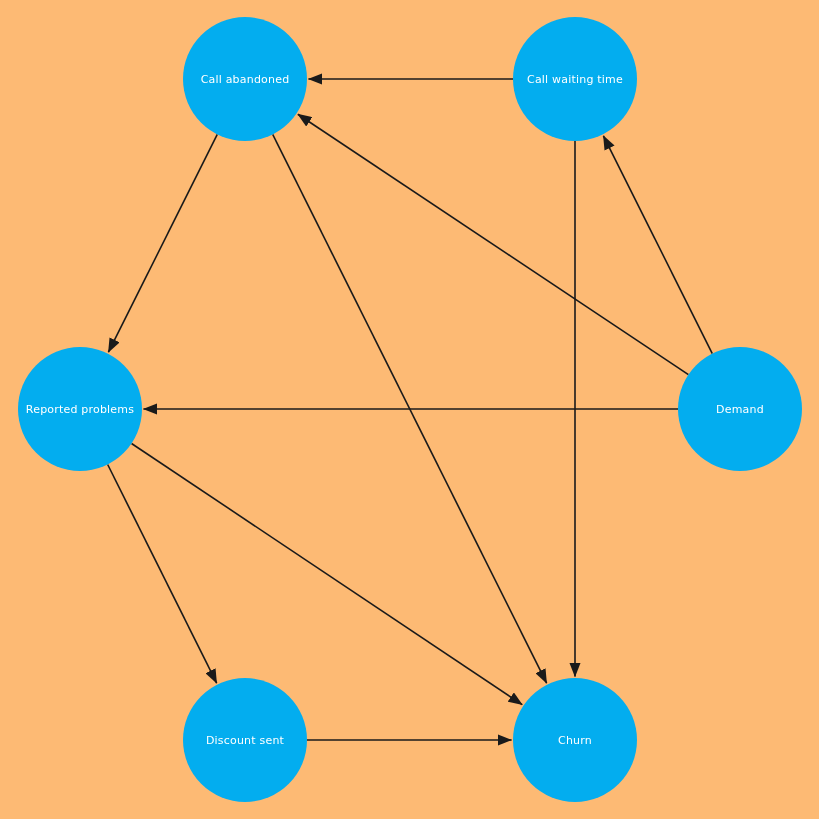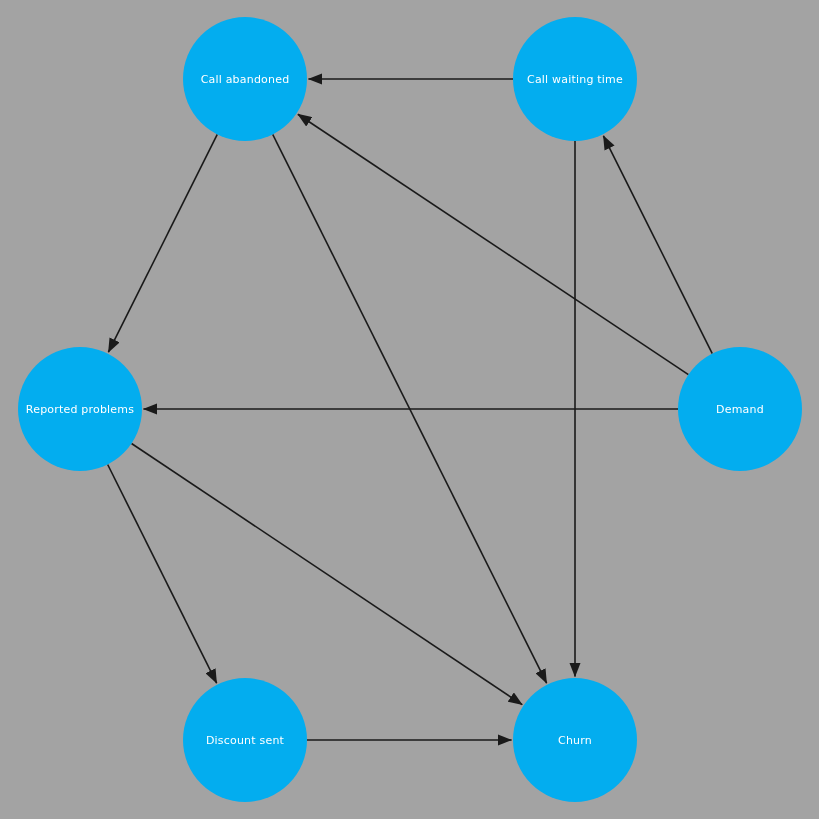--- a/index.html
+++ b/index.html
@@ -53,7 +53,7 @@
 </head>
 <body>
 
-<div id="graph-canvas" style="background: #a3a3a3;">
+<div id="graph-canvas" style="background: #fdba74;">
   <svg class="graph-svg" viewBox="0 0 819 819">
     <defs>
       <marker id="arrowhead" markerWidth="9" markerHeight="7" refX="8.6" refY="3.5" orient="auto" markerUnits="strokeWidth">

